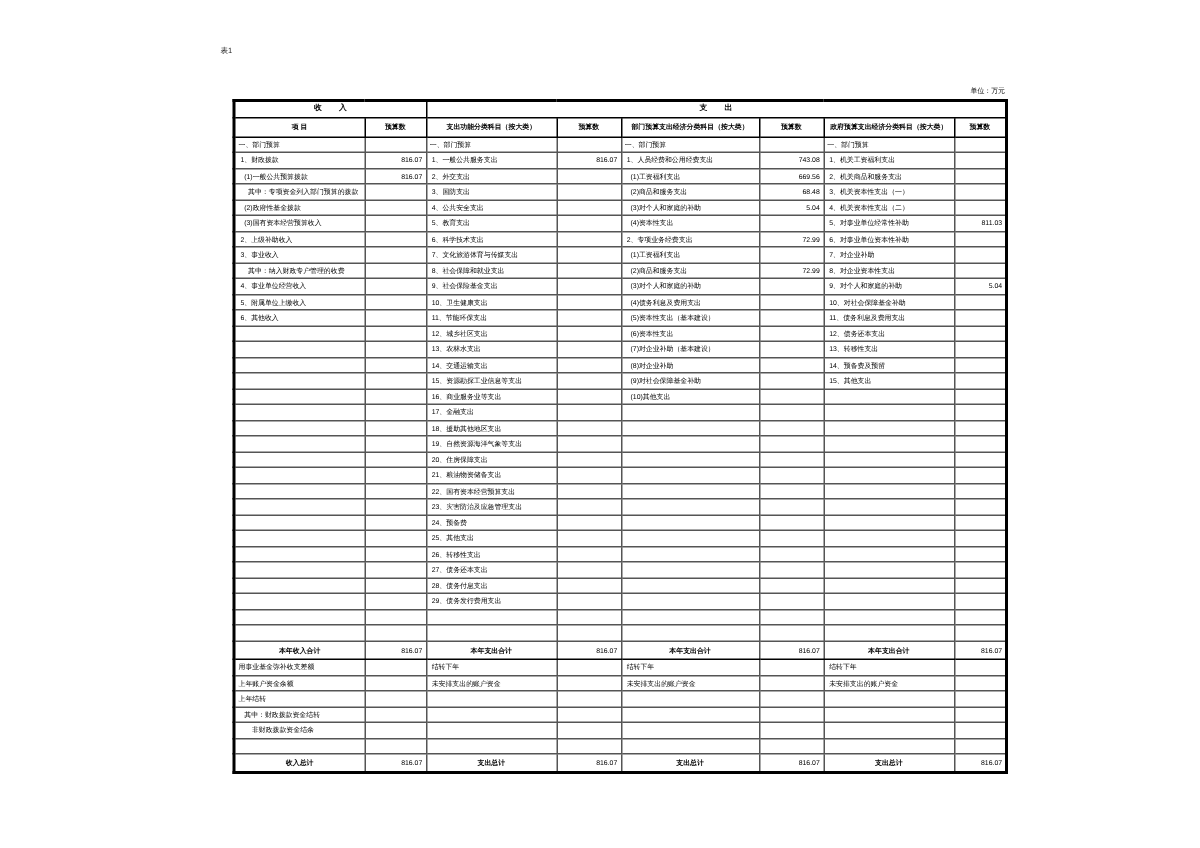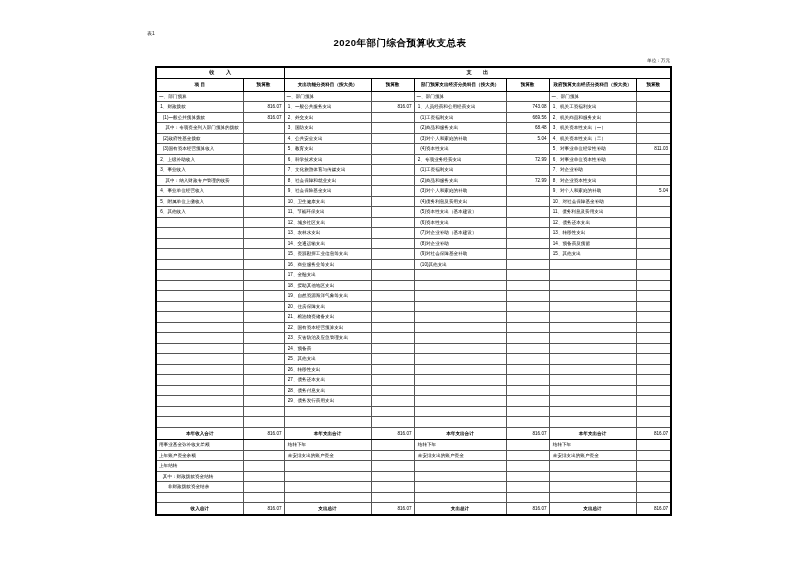--- a/index.html
+++ b/index.html
@@ -32,7 +32,6 @@
 
 <div id="page">
   <div id="corner-label">表1</div>
-  <div id="page-title">2020年部门综合预算收支总表</div>
   <div id="unit-label">单位：万元</div>
 
   <table id="budget-table">

